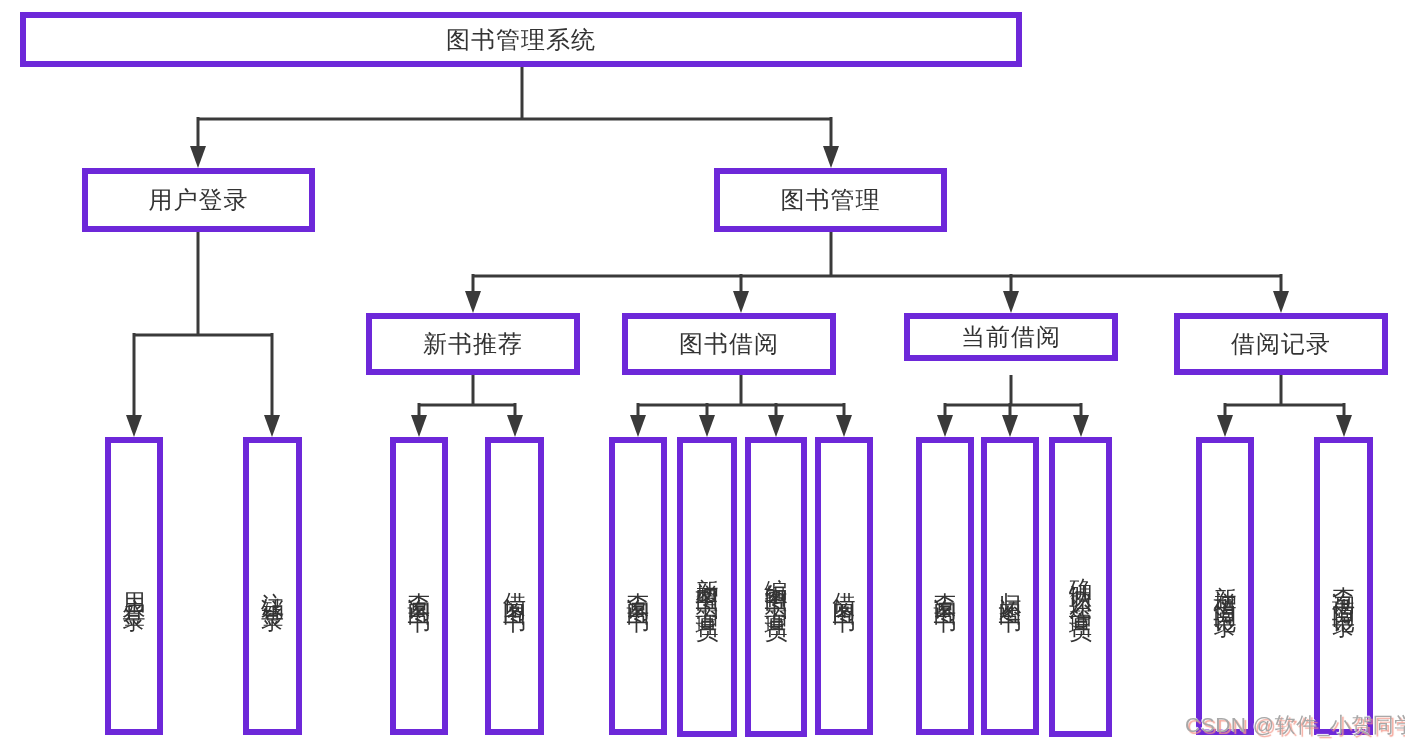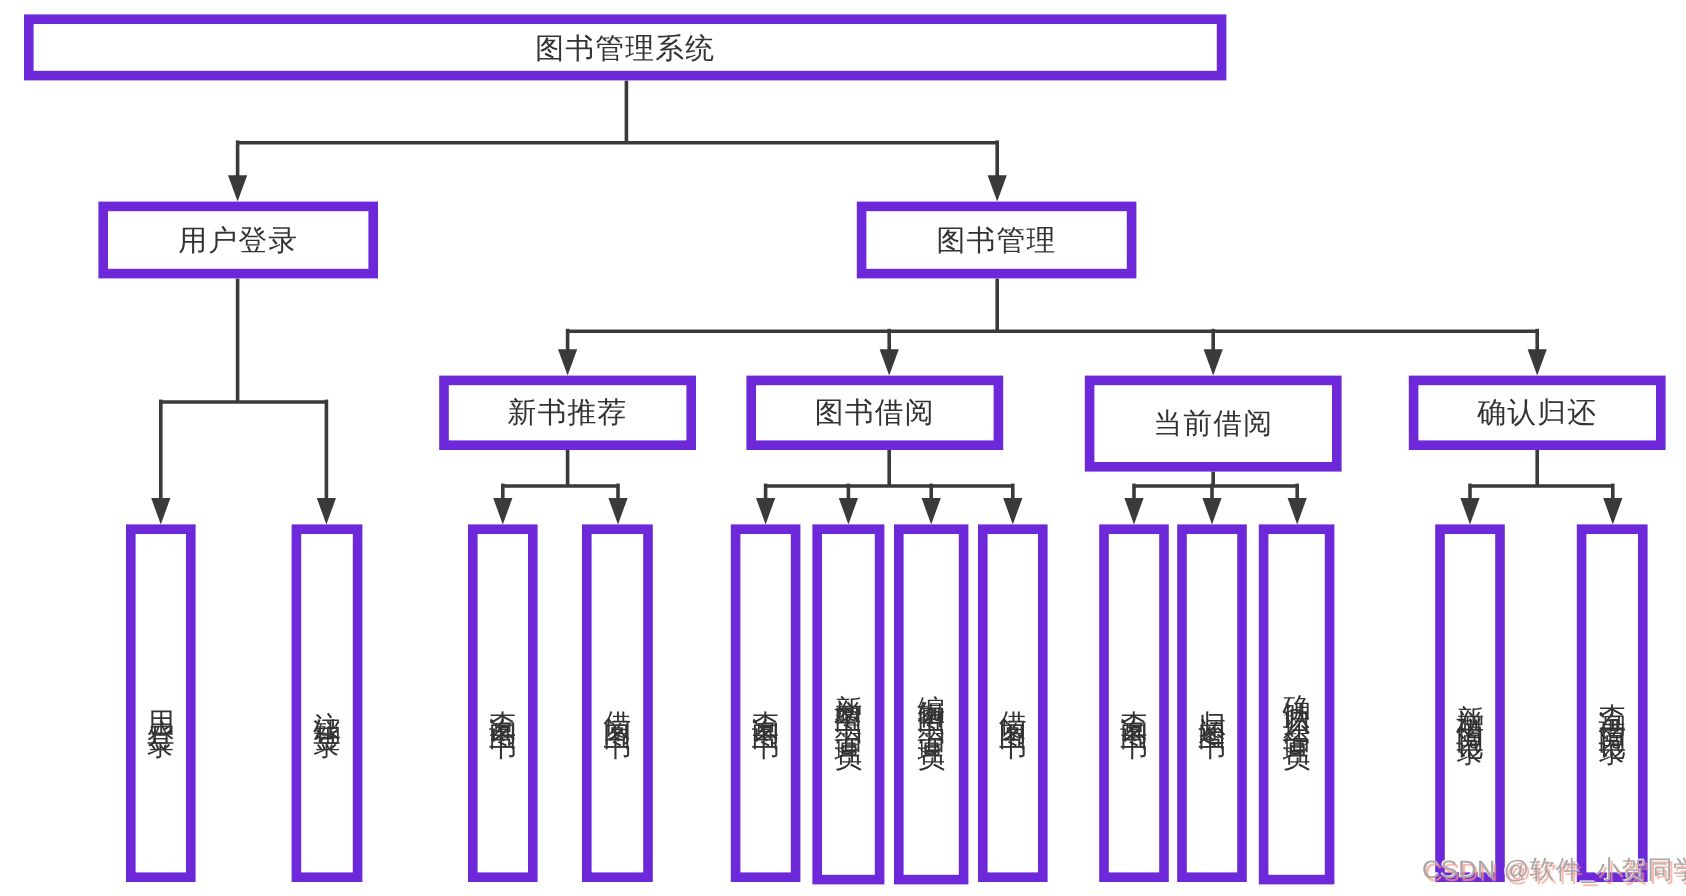--- a/index.html
+++ b/index.html
@@ -27,7 +27,7 @@
     position: absolute;
     box-sizing: border-box;
     background: #ffffff;
-    border: 8px solid #6d28d9;
+    border: 6px solid #6d28d9;
     display: flex;
     align-items: center;
     justify-content: center;

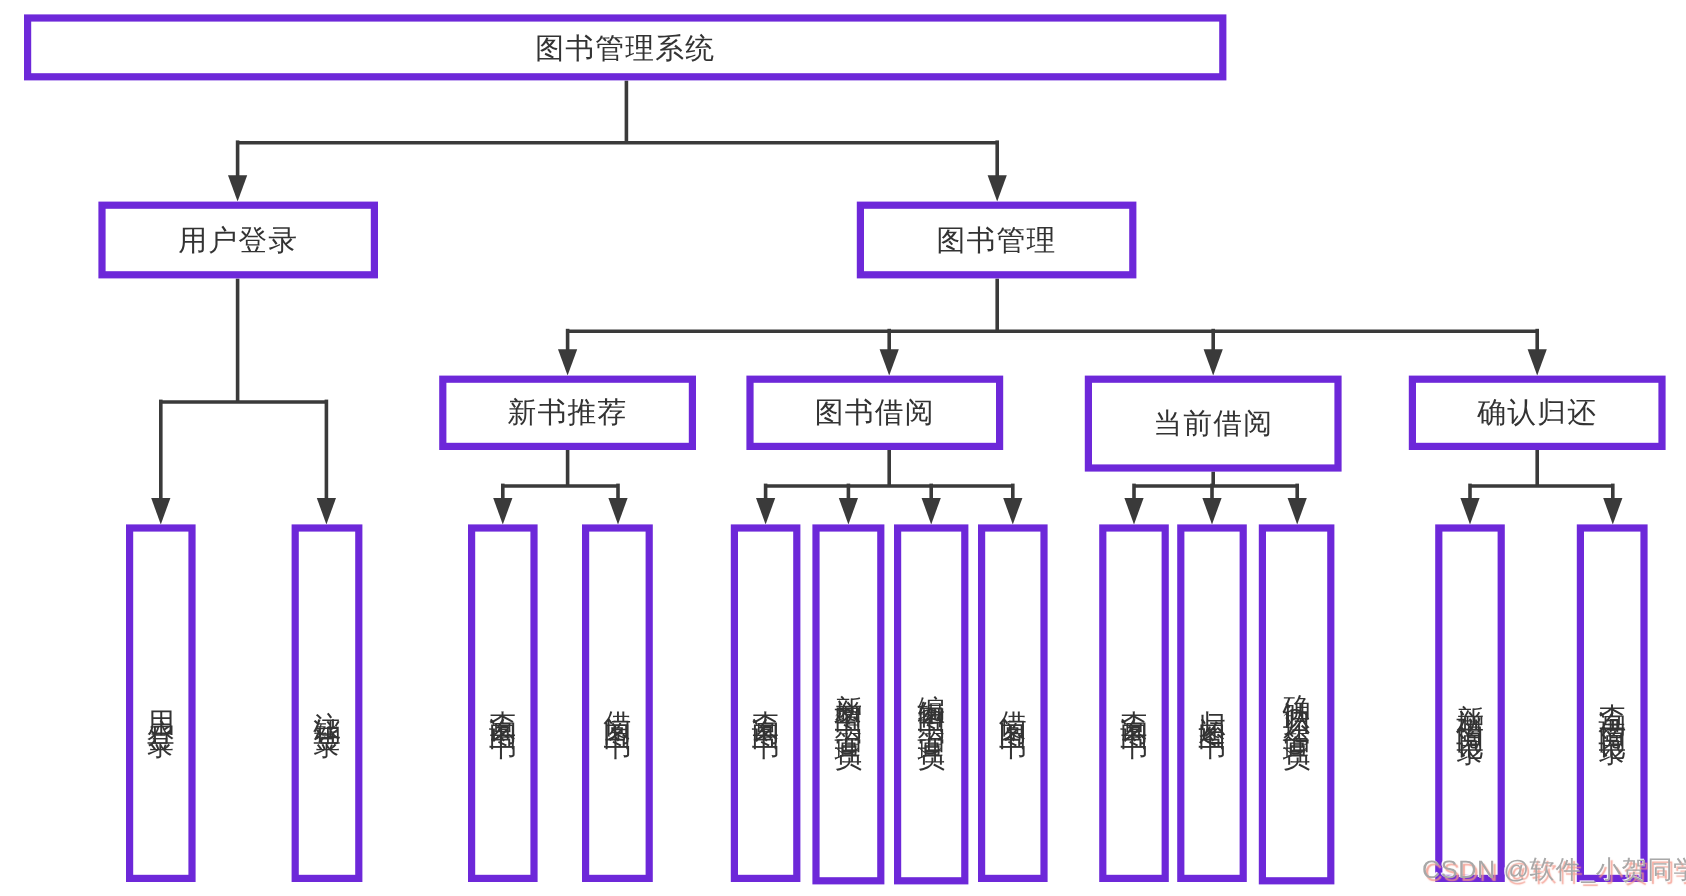--- a/index.html
+++ b/index.html
@@ -52,7 +52,7 @@
   
   .b-rec    { left: 366px;  top: 313px; width: 214px;  height: 62px; }
   .b-bb     { left: 622px;  top: 313px; width: 214px;  height: 62px; }
-  .b-cb     { left: 904px;  top: 313px; width: 214px;  height: 80px; }
+  .b-cb     { left: 904px;  top: 313px; width: 214px;  height: 48px; }
   .b-br     { left: 1174px; top: 313px; width: 214px;  height: 62px; }
   
   .b-l-login   { left: 105px;  top: 437px; width: 58px; height: 298px; }

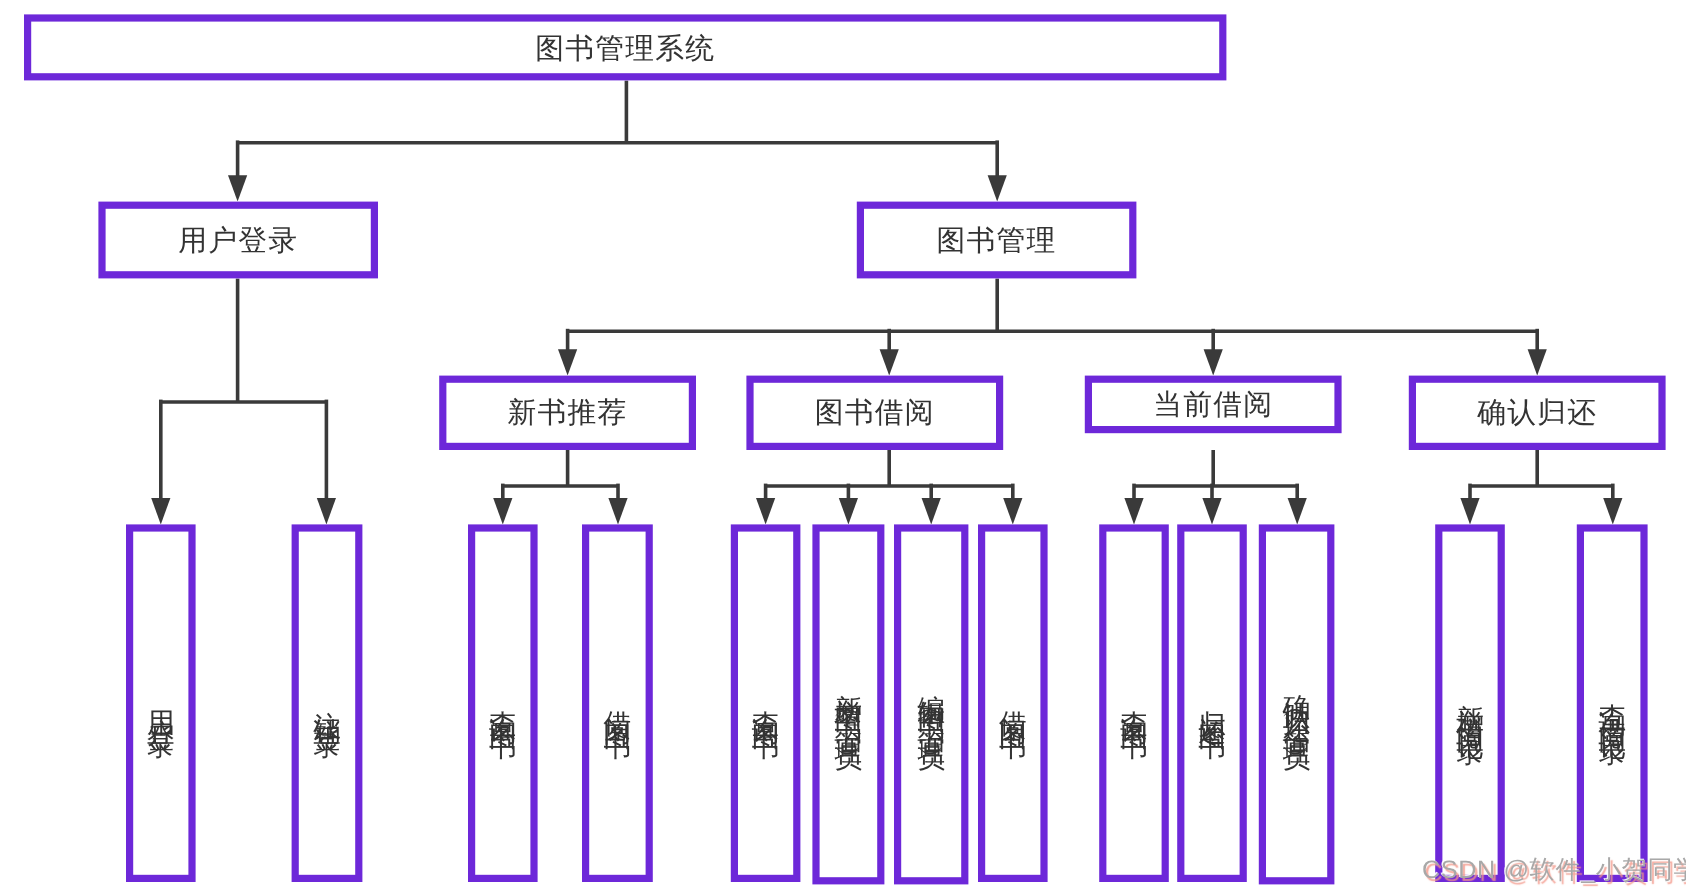--- a/index.html
+++ b/index.html
@@ -196,7 +196,7 @@
     <span>当前借阅</span>
   </div>
   <div class="box b-br">
-    <span>确认归还</span>
+    <span>借阅记录</span>
   </div>
 
   <div class="box vbox b-l-login">

